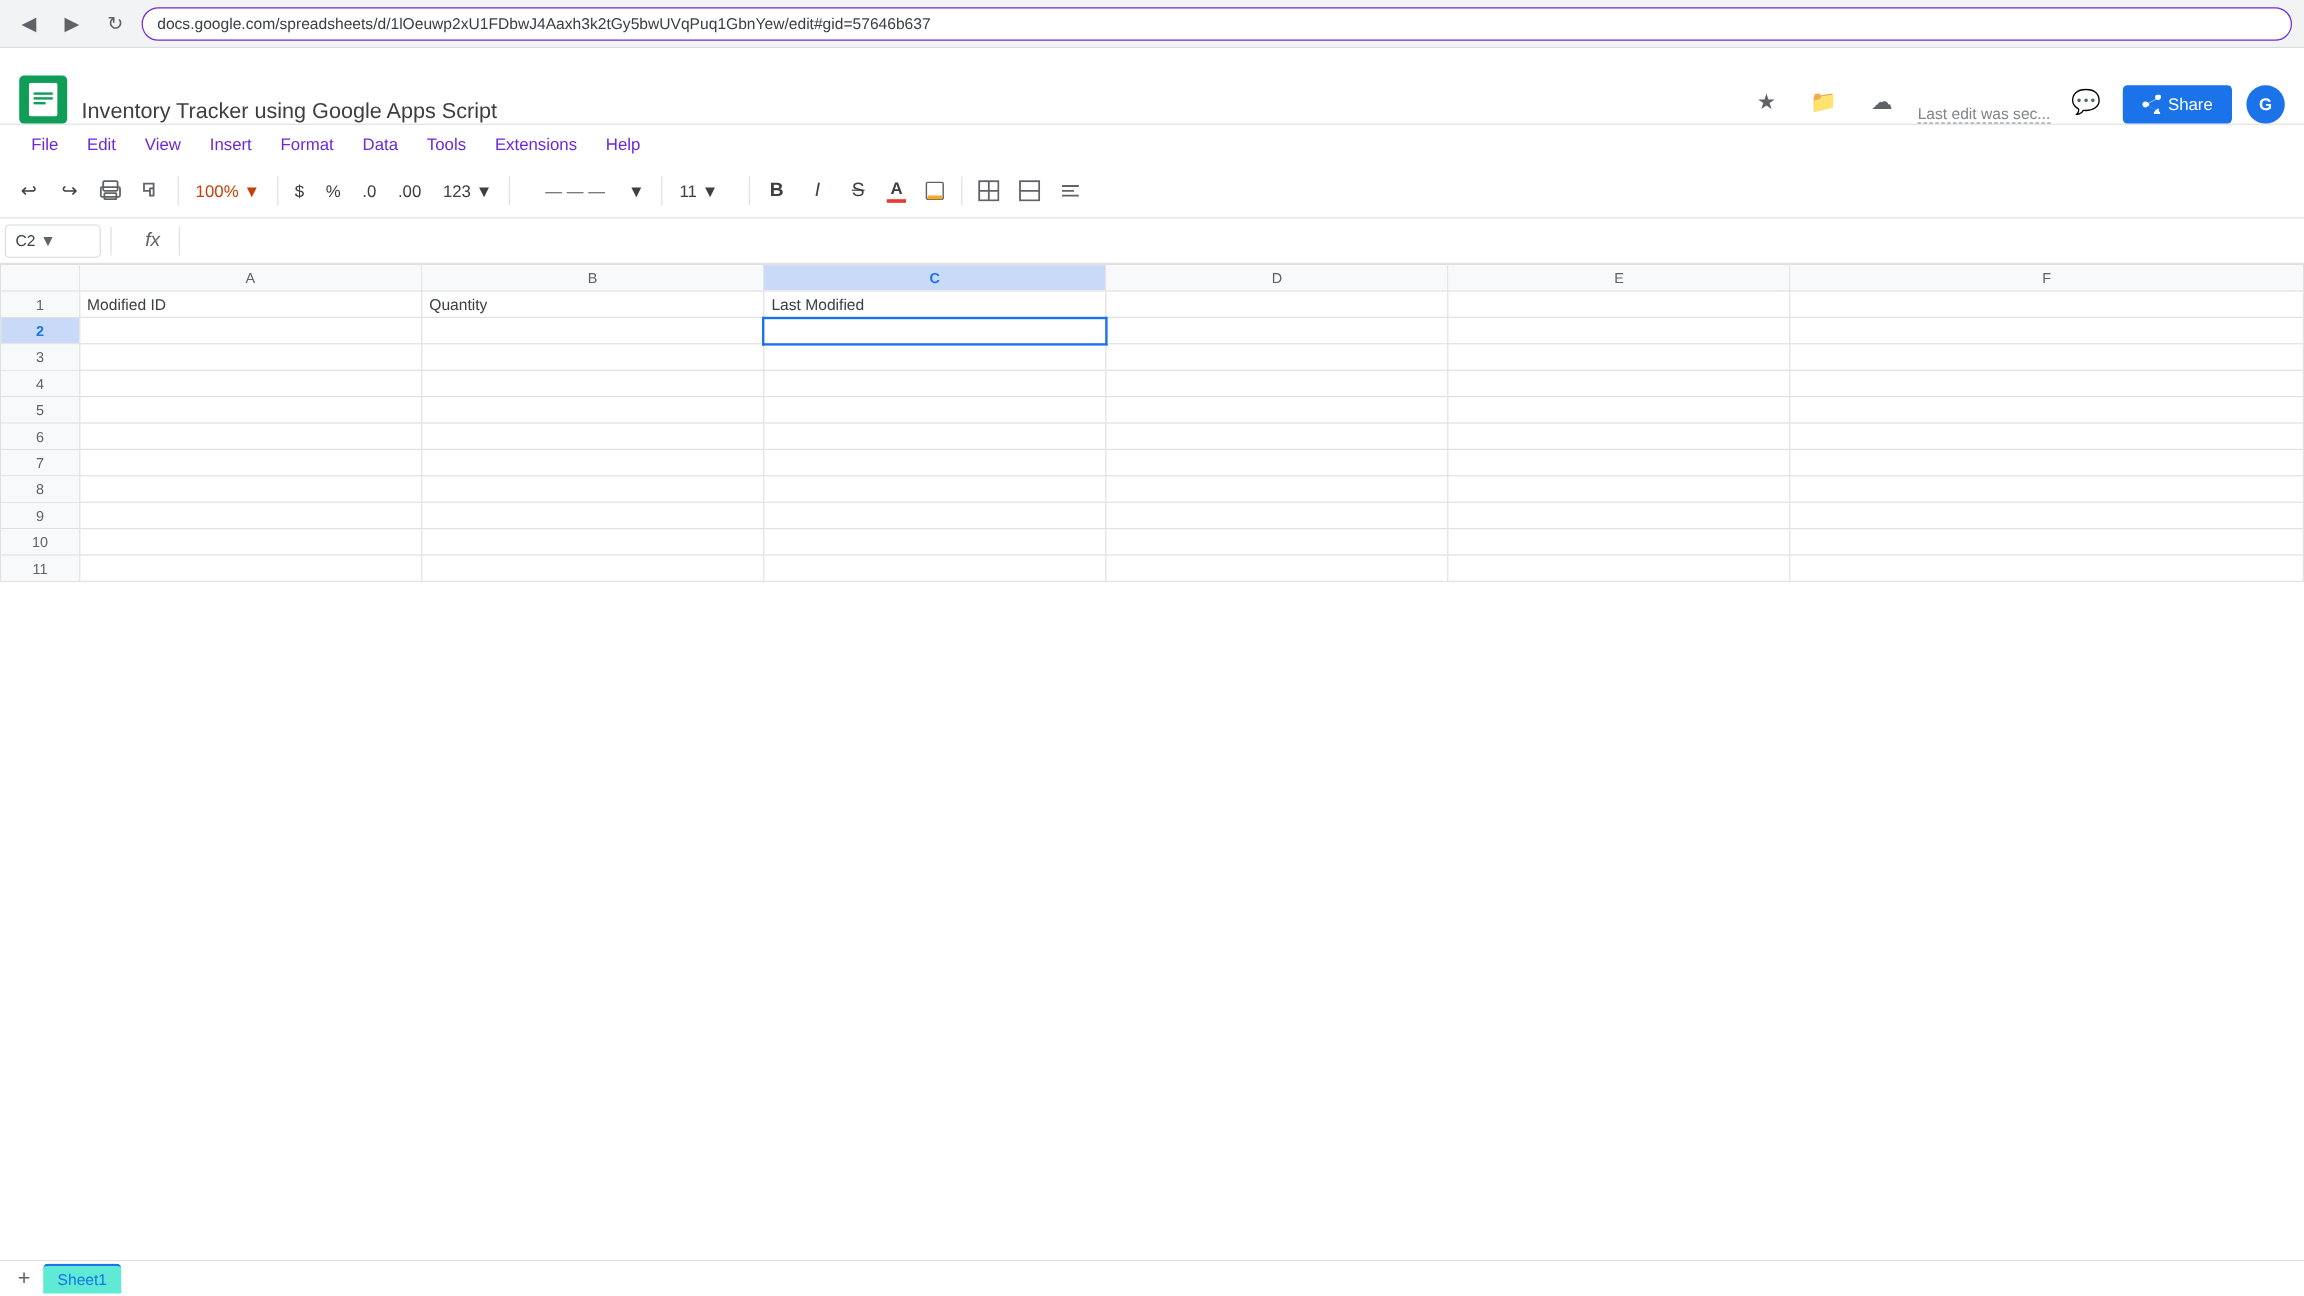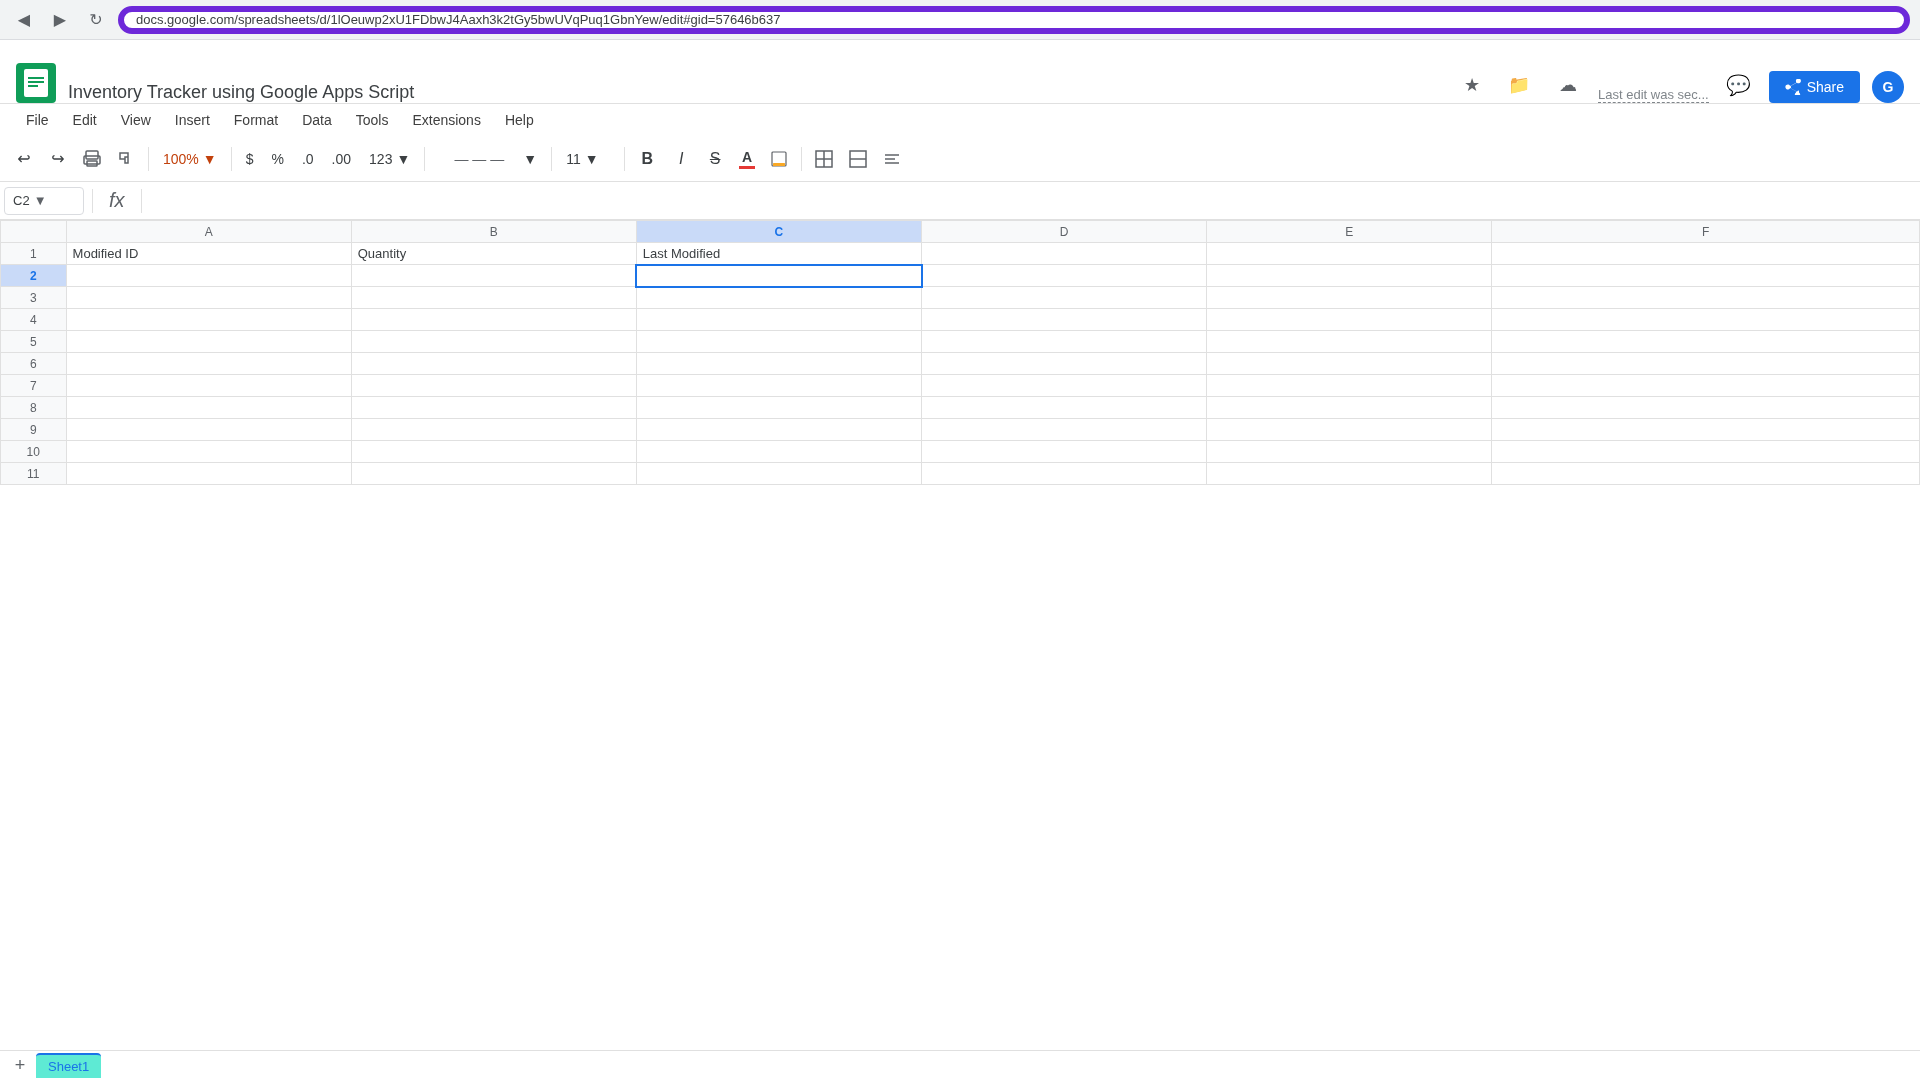--- a/index.html
+++ b/index.html
@@ -29,7 +29,7 @@
       flex: 1;
       height: 28px;
       background: #fff;
-      border: 6px solid #6d28d9;
+      border: 1px solid #6d28d9;
       border-radius: 14px;
       padding: 0 12px;
       font-size: 13px;

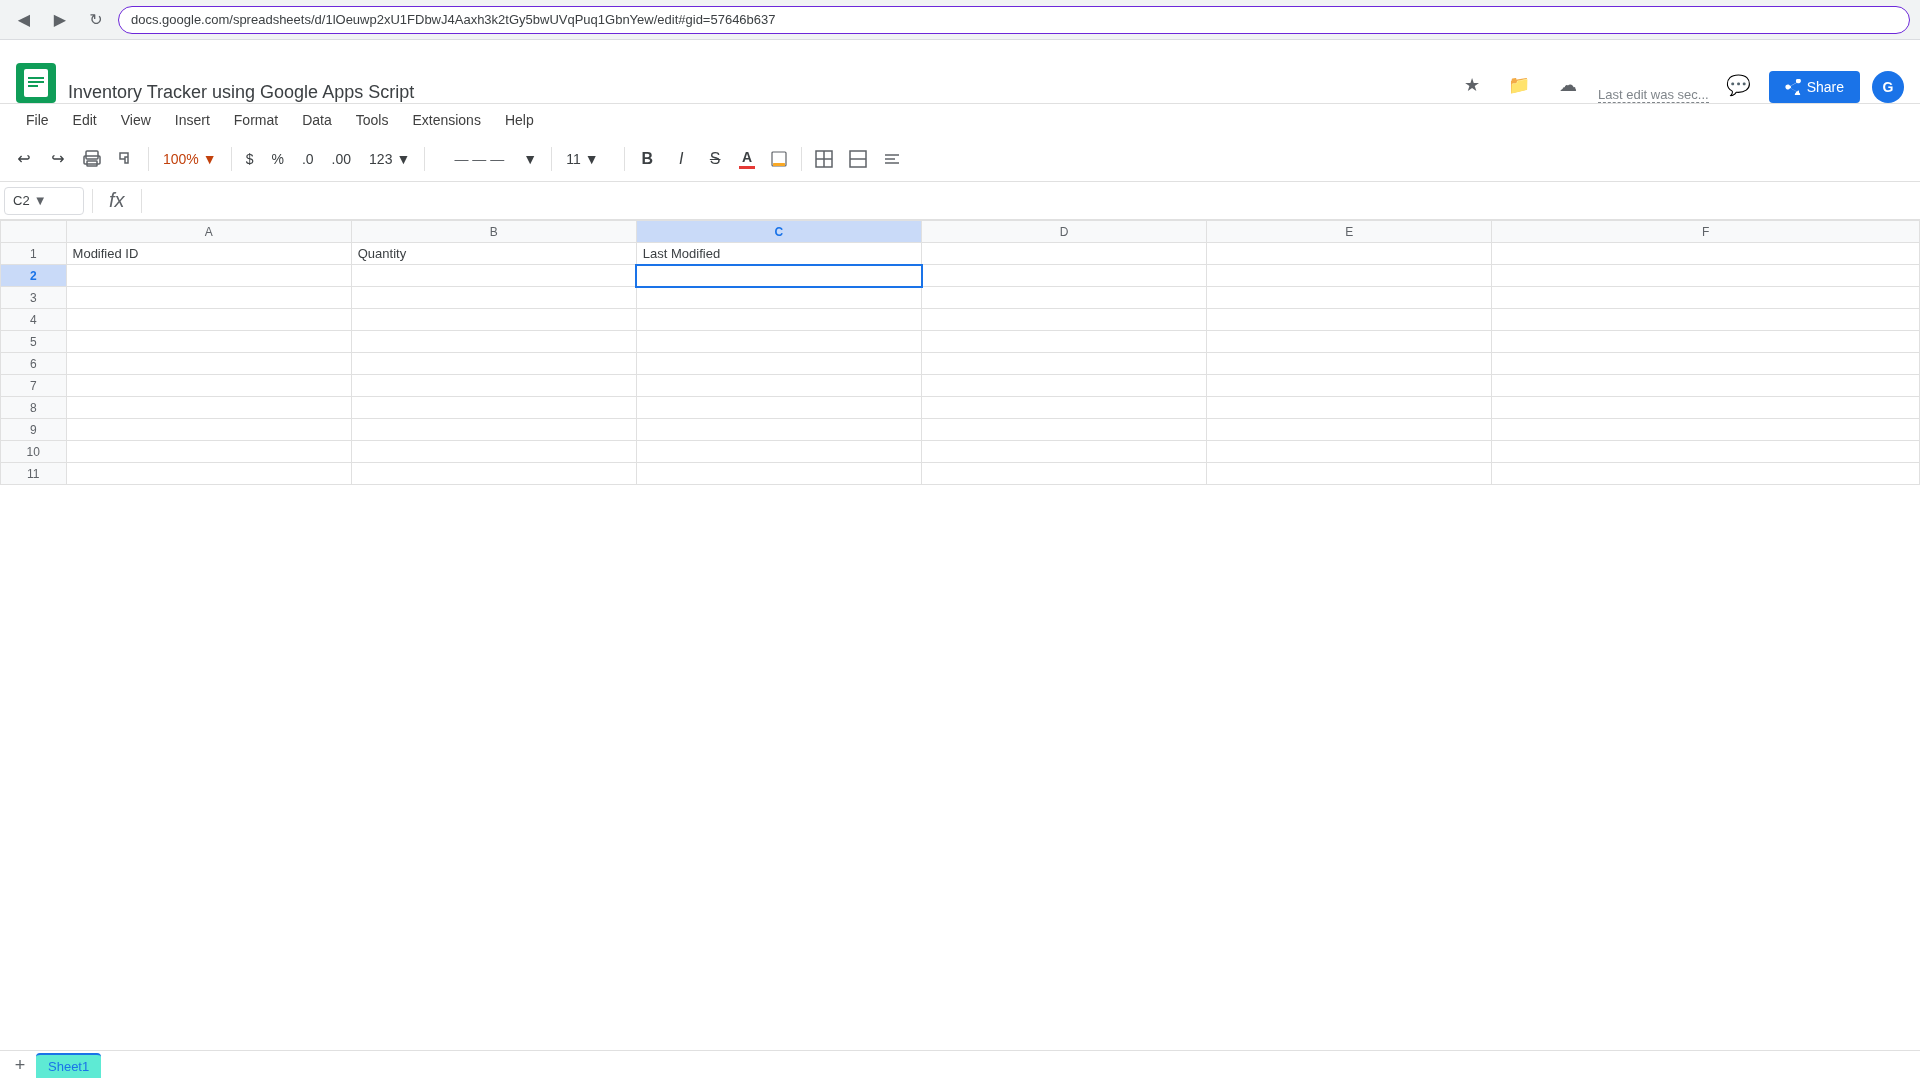--- a/index.html
+++ b/index.html
@@ -113,7 +113,7 @@
     .menu-item {
       padding: 4px 10px;
       font-size: 14px;
-      color: #404040;
+      color: #6d28d9;
       border-radius: 4px;
       cursor: pointer;
       white-space: nowrap;

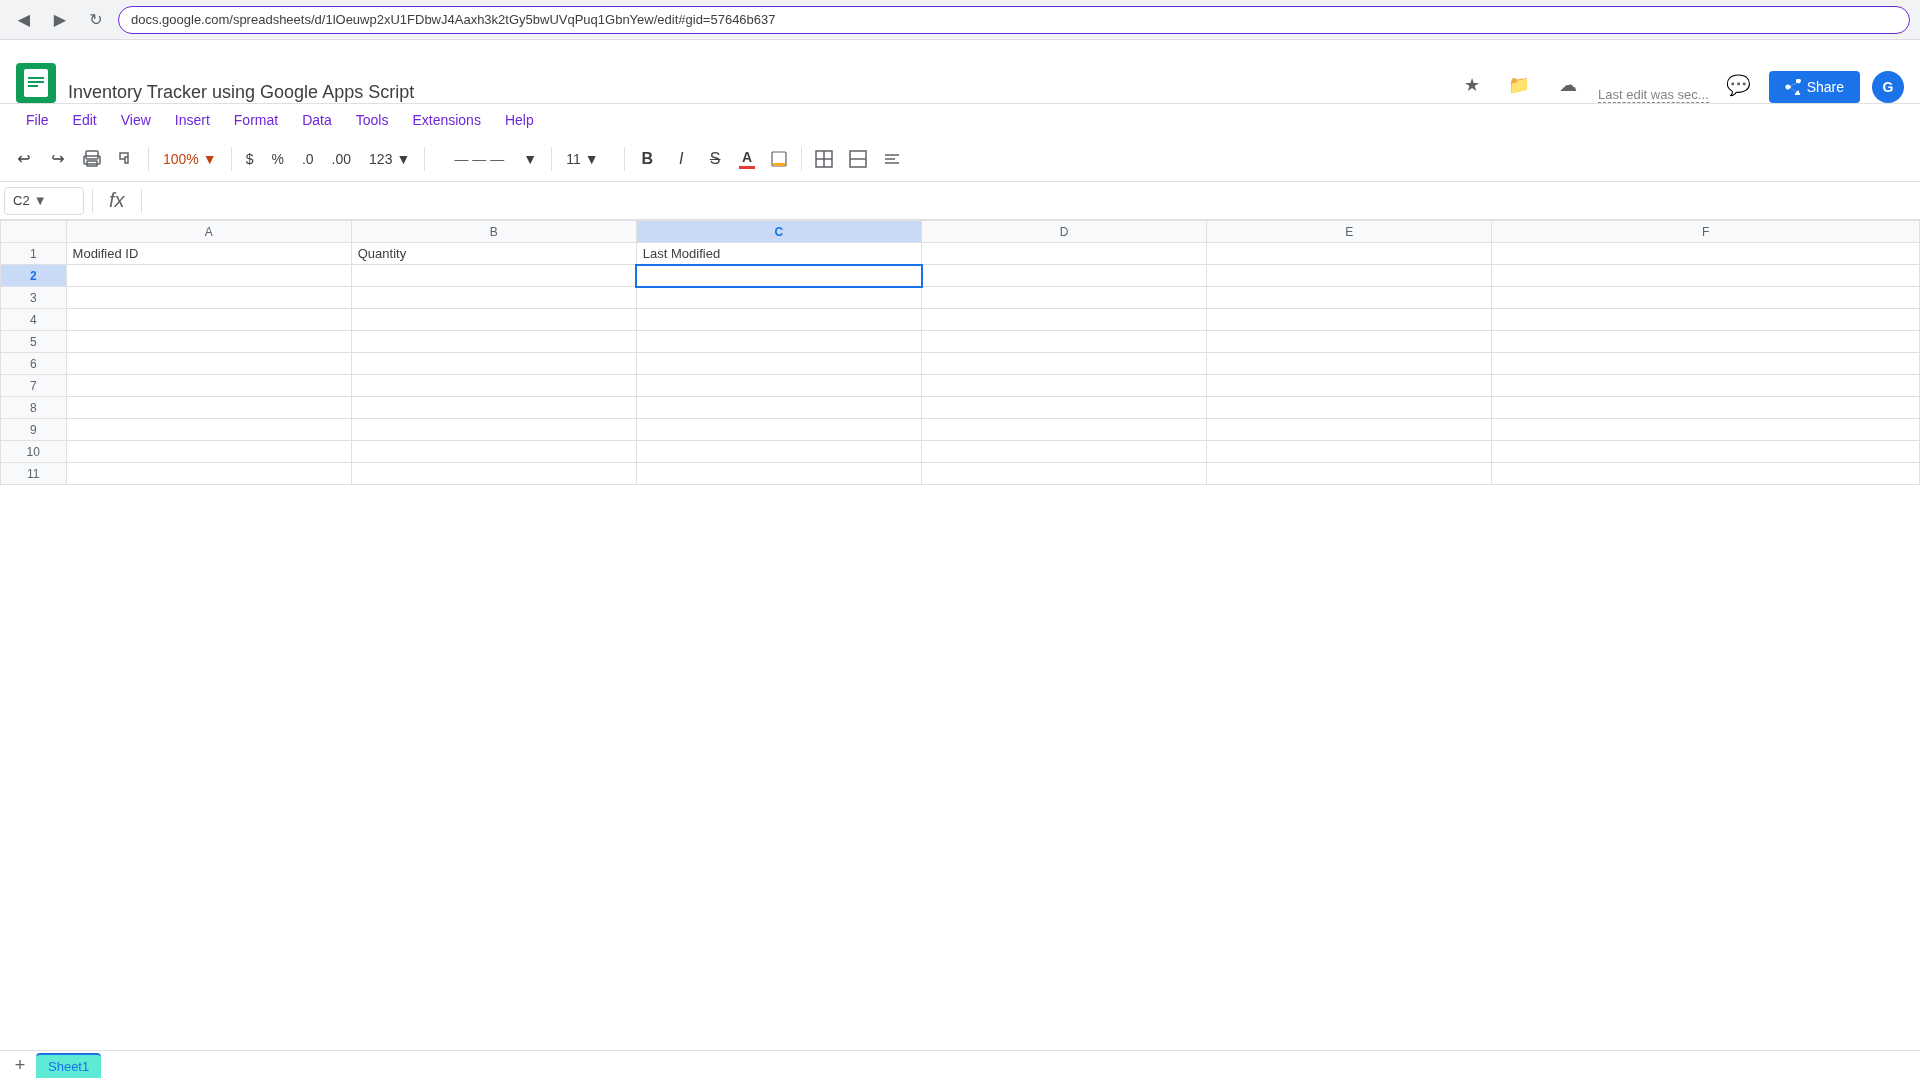--- a/index.html
+++ b/index.html
@@ -213,8 +213,9 @@
     .fx-label {
       color: #5f6368;
       font-style: italic;
-      font-size: 20px;
+      font-size: 16px;
       padding: 0 8px;
+      margin-left: 12px;
     }
     .formula-input {
       flex: 1;

